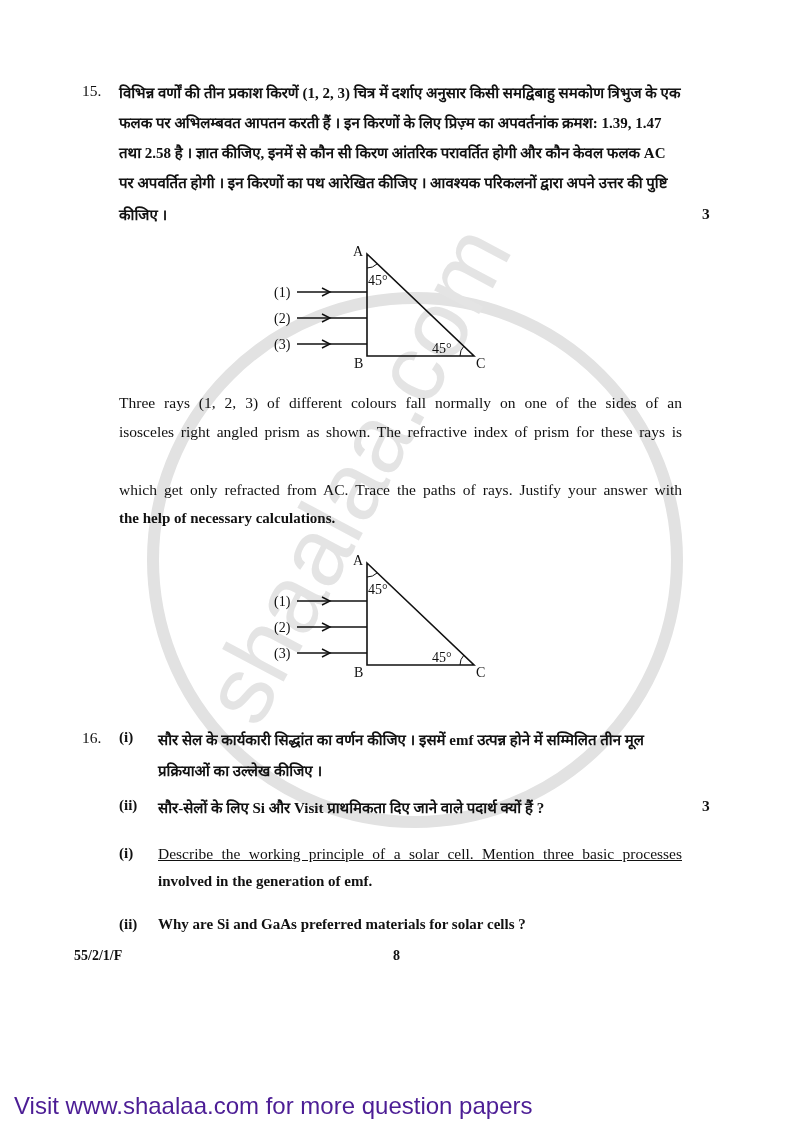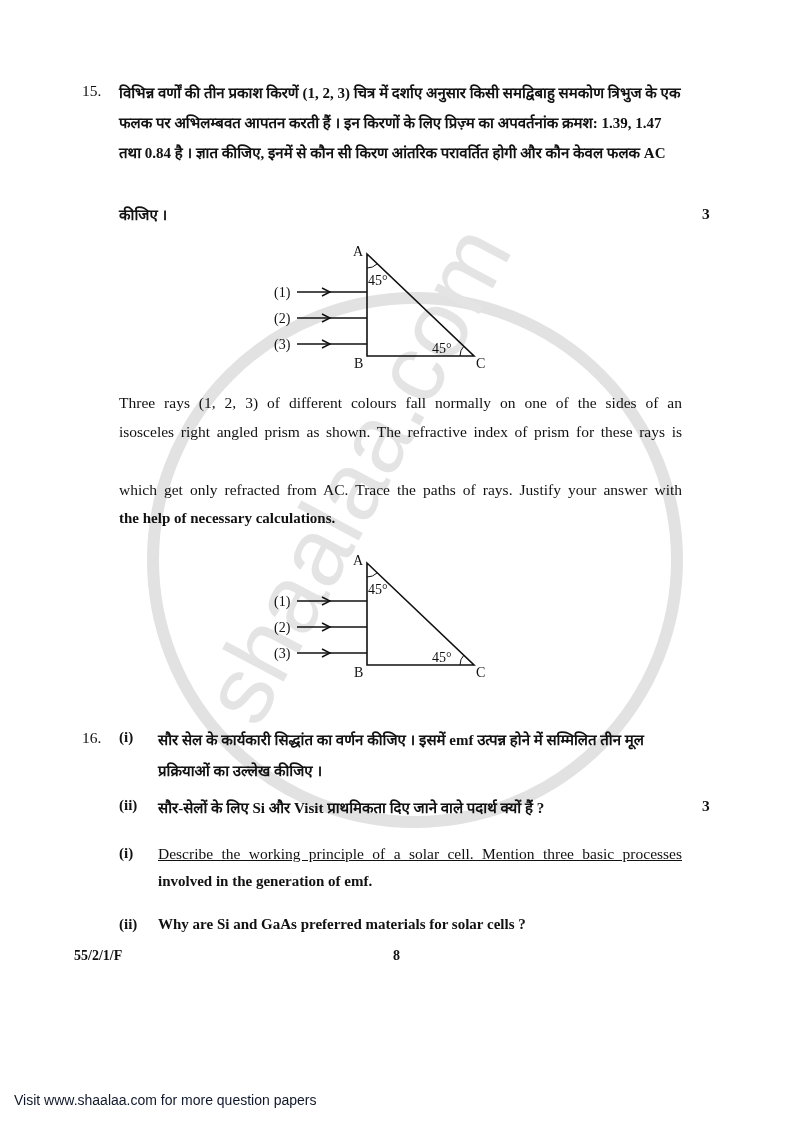--- a/index.html
+++ b/index.html
@@ -39,7 +39,7 @@
   <div class="qnum" style="left:82px; top:82px;">15.</div>
   <div class="line" style="left:119px; top:82px;">विभिन्न वर्णों की तीन प्रकाश किरणें (1, 2, 3) चित्र में दर्शाए अनुसार किसी समद्विबाहु समकोण त्रिभुज के एक</div>
   <div class="line" style="left:119px; top:112px;">फलक पर अभिलम्बवत आपतन करती हैं । इन किरणों के लिए प्रिज़्म का अपवर्तनांक क्रमश: 1.39, 1.47</div>
-  <div class="line" style="left:119px; top:142px;">तथा 0.84 है । ज्ञात कीजिए, इनमें से कौन सी किरण आंतरिक परावर्तित होगी और कौन केवल फलक AC</div>
+  <div class="line" style="left:119px; top:142px;">तथा 2.58 है । ज्ञात कीजिए, इनमें से कौन सी किरण आंतरिक परावर्तित होगी और कौन केवल फलक AC</div>
   <div class="line" style="left:119px; top:204px;">कीजिए ।</div>
   <div class="marks" style="left:702px; top:205px;">3</div>
 

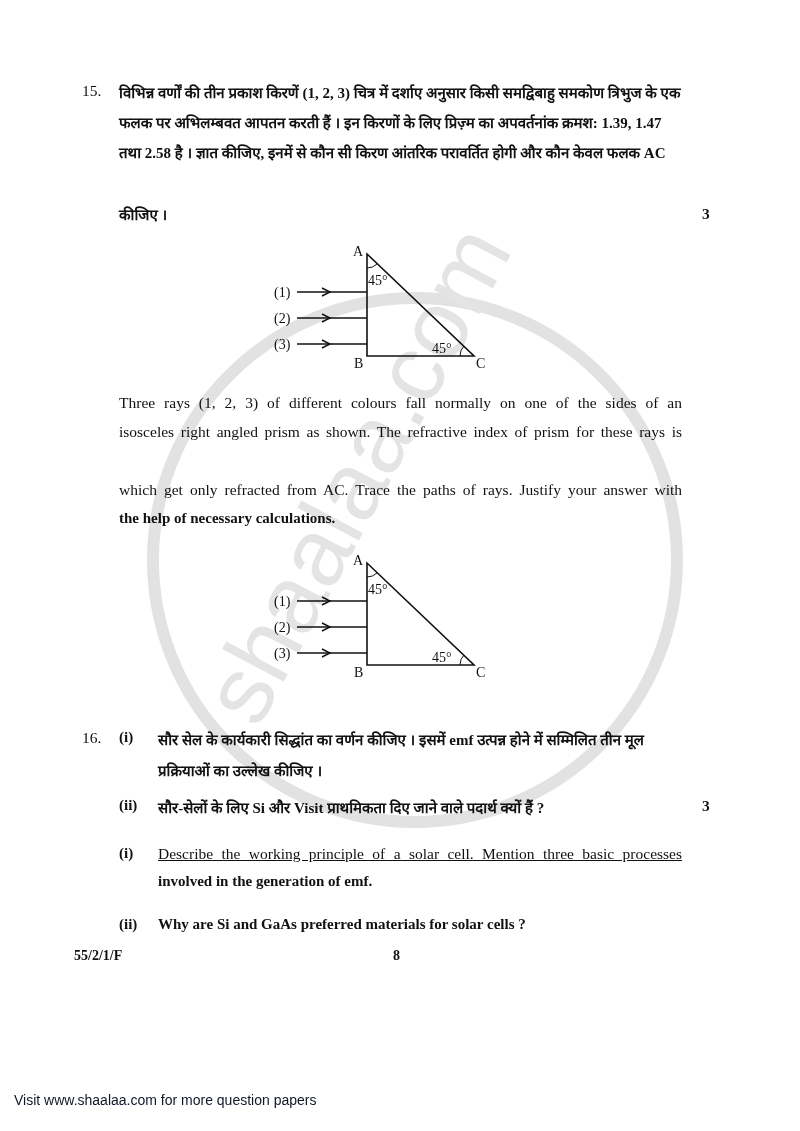--- a/index.html
+++ b/index.html
@@ -40,6 +40,7 @@
   <div class="line" style="left:119px; top:82px;">विभिन्न वर्णों की तीन प्रकाश किरणें (1, 2, 3) चित्र में दर्शाए अनुसार किसी समद्विबाहु समकोण त्रिभुज के एक</div>
   <div class="line" style="left:119px; top:112px;">फलक पर अभिलम्बवत आपतन करती हैं । इन किरणों के लिए प्रिज़्म का अपवर्तनांक क्रमश: 1.39, 1.47</div>
   <div class="line" style="left:119px; top:142px;">तथा 2.58 है । ज्ञात कीजिए, इनमें से कौन सी किरण आंतरिक परावर्तित होगी और कौन केवल फलक AC</div>
+  <div class="line" style="left:119px; top:172px;">पर अपवर्तित होगी । इन किरणों का पथ आरेखित कीजिए । आवश्यक परिकलनों द्वारा अपने उत्तर की पुष्टि</div>
   <div class="line" style="left:119px; top:204px;">कीजिए ।</div>
   <div class="marks" style="left:702px; top:205px;">3</div>
 

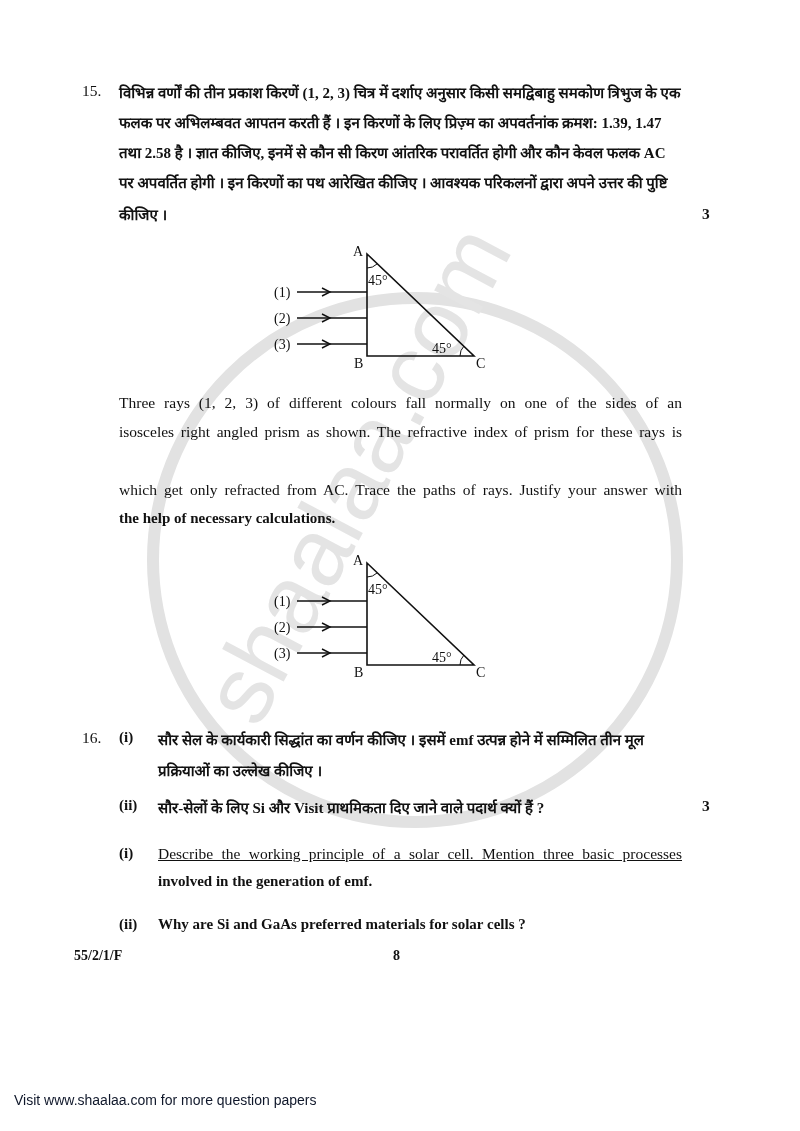--- a/index.html
+++ b/index.html
@@ -23,7 +23,7 @@
   .footer-page { position: absolute; font-size: 14px; font-weight: bold; }
   .visit {
     position: absolute; left: 14px; top: 1092px;
-    font-family: "Liberation Sans", "DejaVu Sans", sans-serif; font-size: 14px; color: #0f172a;
+    font-family: "Liberation Sans", "DejaVu Sans", sans-serif; font-size: 24px; color: #4c1d95;
   }
 </style>
 </head>

